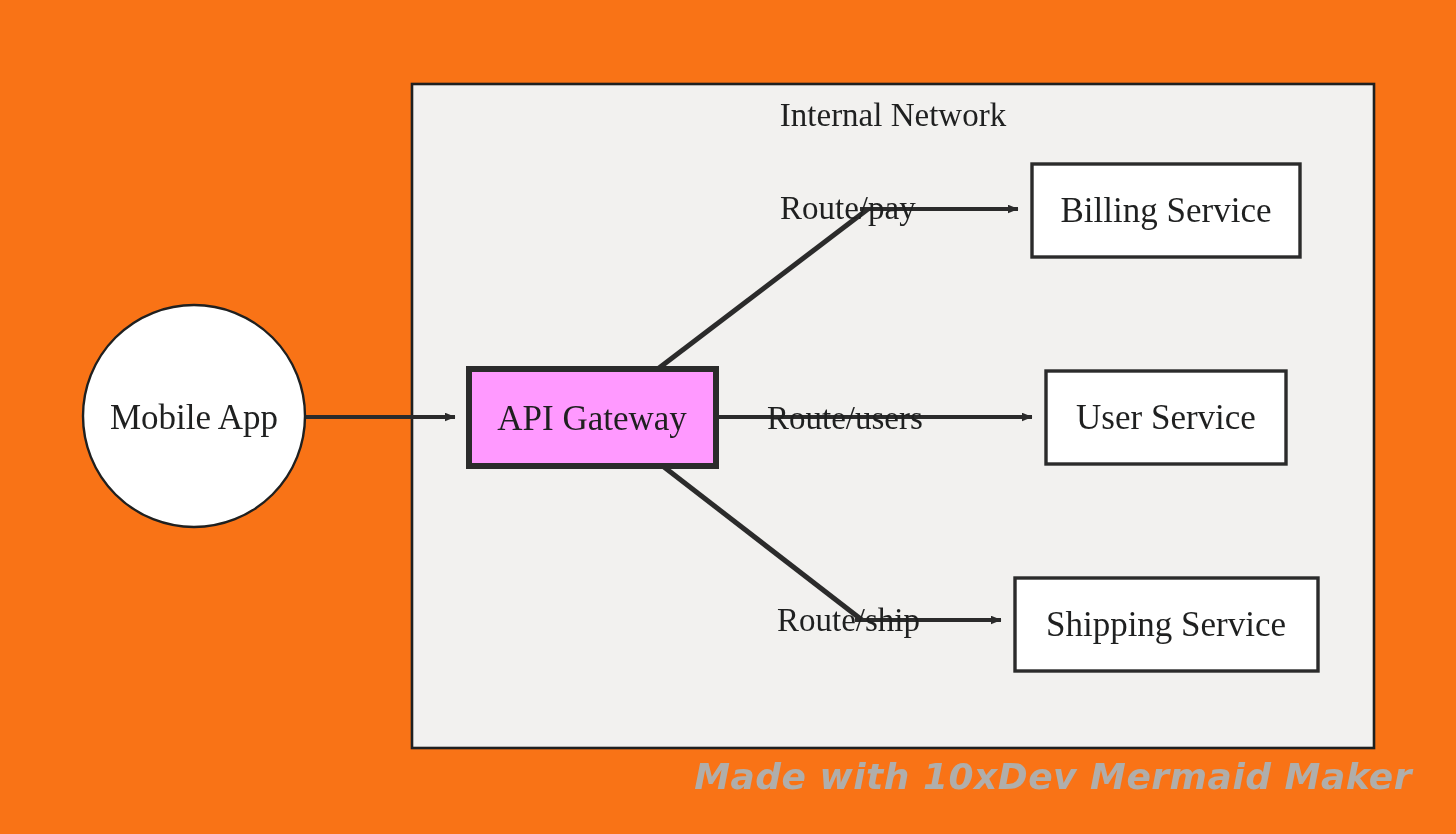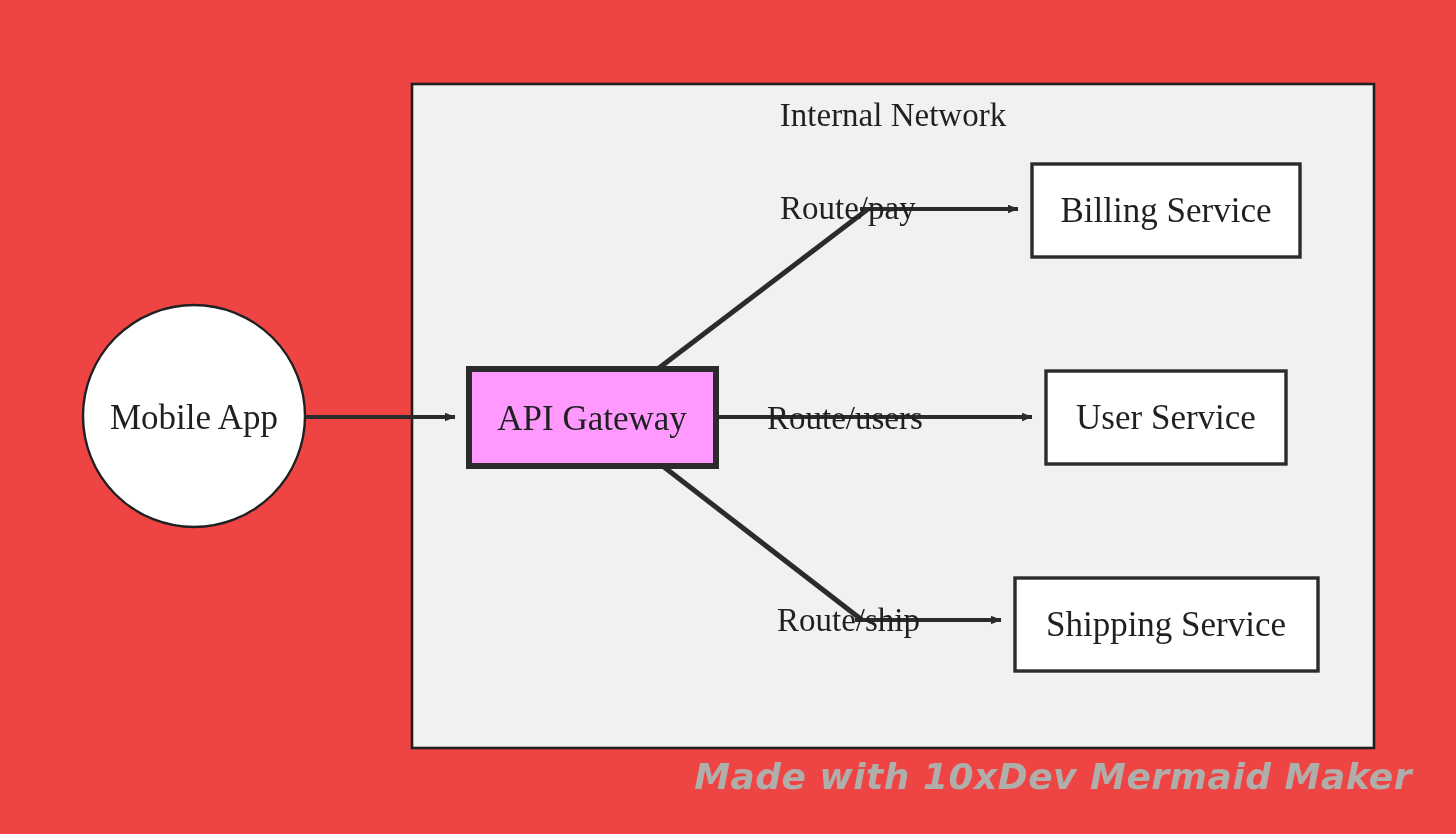--- a/index.html
+++ b/index.html
@@ -12,7 +12,7 @@
     position: relative;
     width: 1456px;
     height: 834px;
-    background: #ef4444;
+    background: #f97316;
     overflow: hidden;
     font-family: "Liberation Serif", "DejaVu Serif", serif;
     text-align: right;

